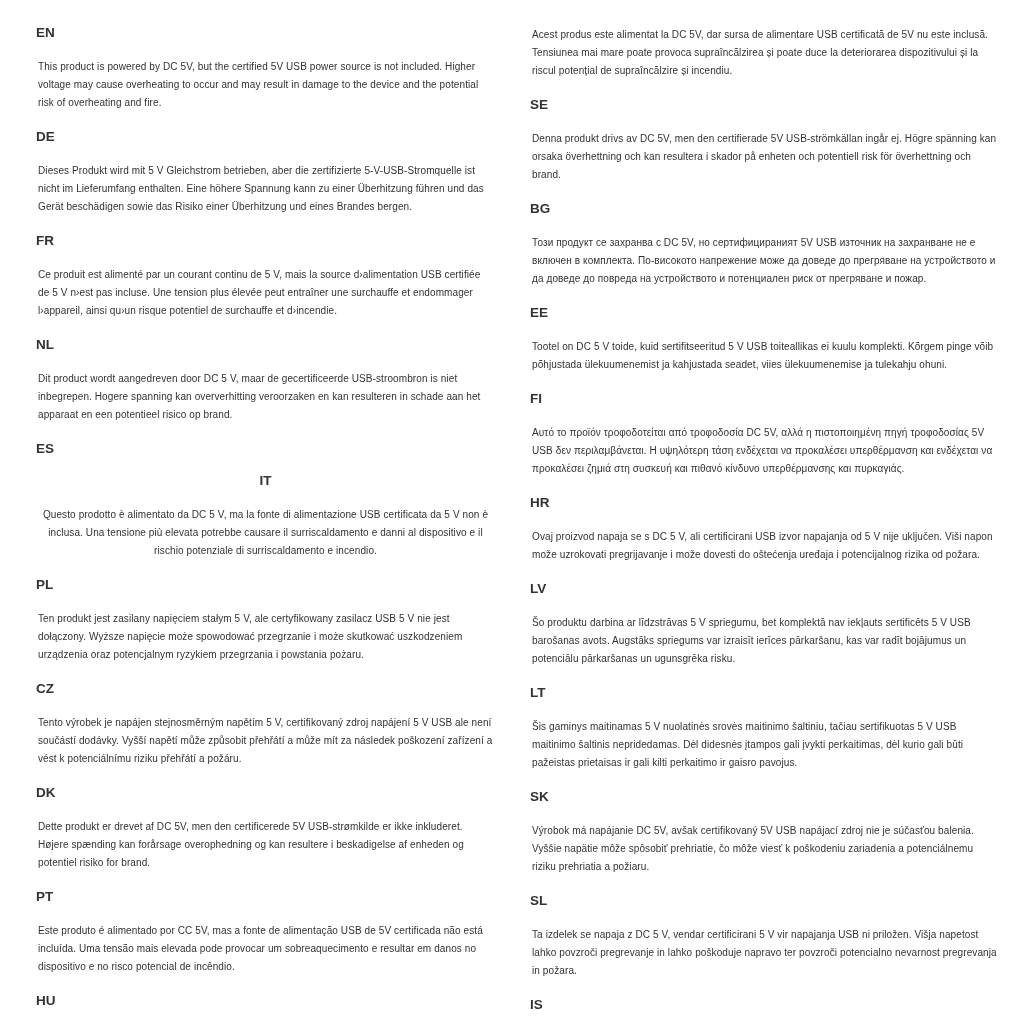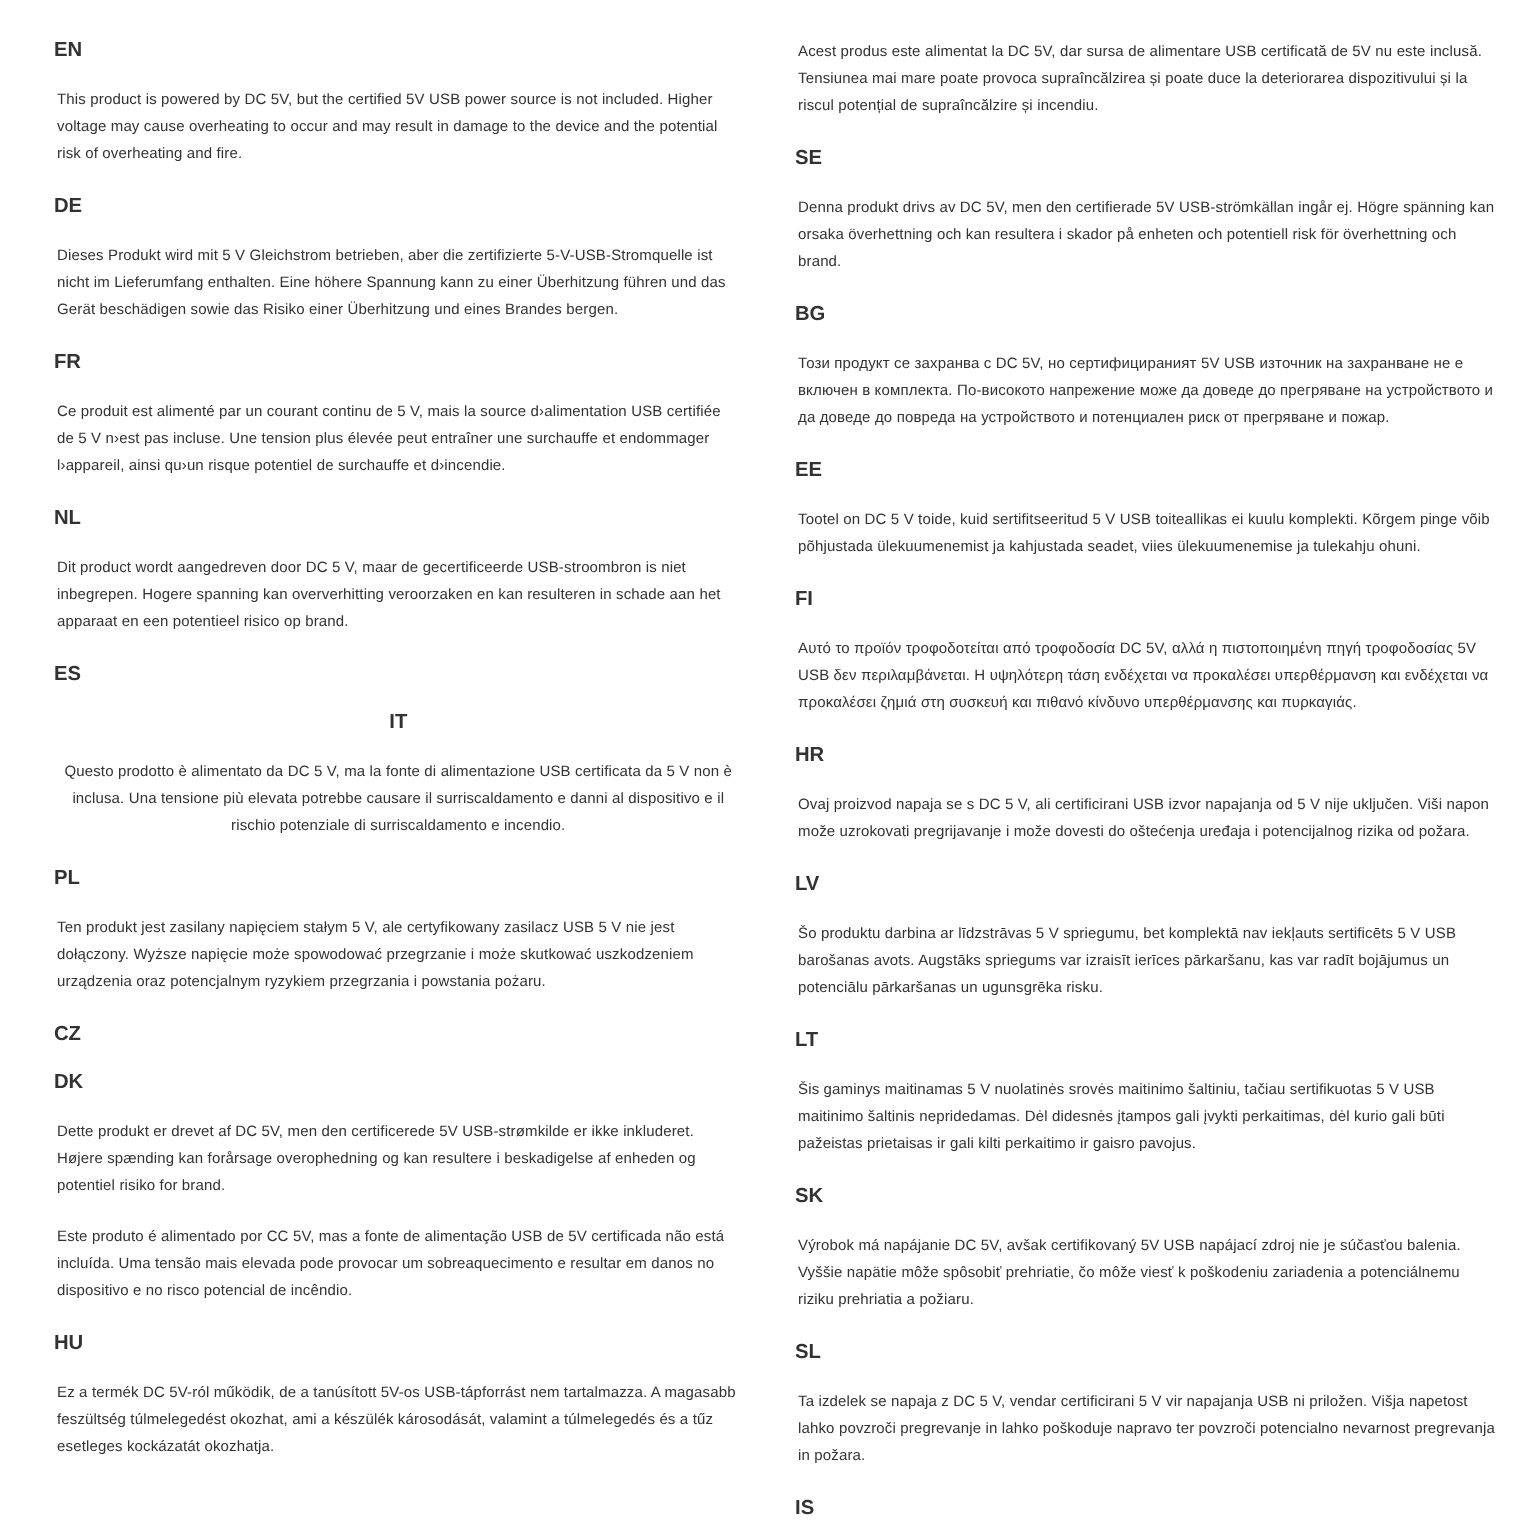--- a/index.html
+++ b/index.html
@@ -81,6 +81,7 @@
     </section>
     <section class="lang-section">
       <h2 class="lang-code">CZ</h2>
+      <p class="lang-text">Tento výrobek je napájen stejnosměrným napětím 5 V, certifikovaný zdroj napájení 5 V USB ale není součástí dodávky. Vyšší napětí může způsobit přehřátí a může mít za následek poškození zařízení a vést k potenciálnímu riziku přehřátí a požáru.</p>
     </section>
     <section class="lang-section">
       <h2 class="lang-code">DK</h2>

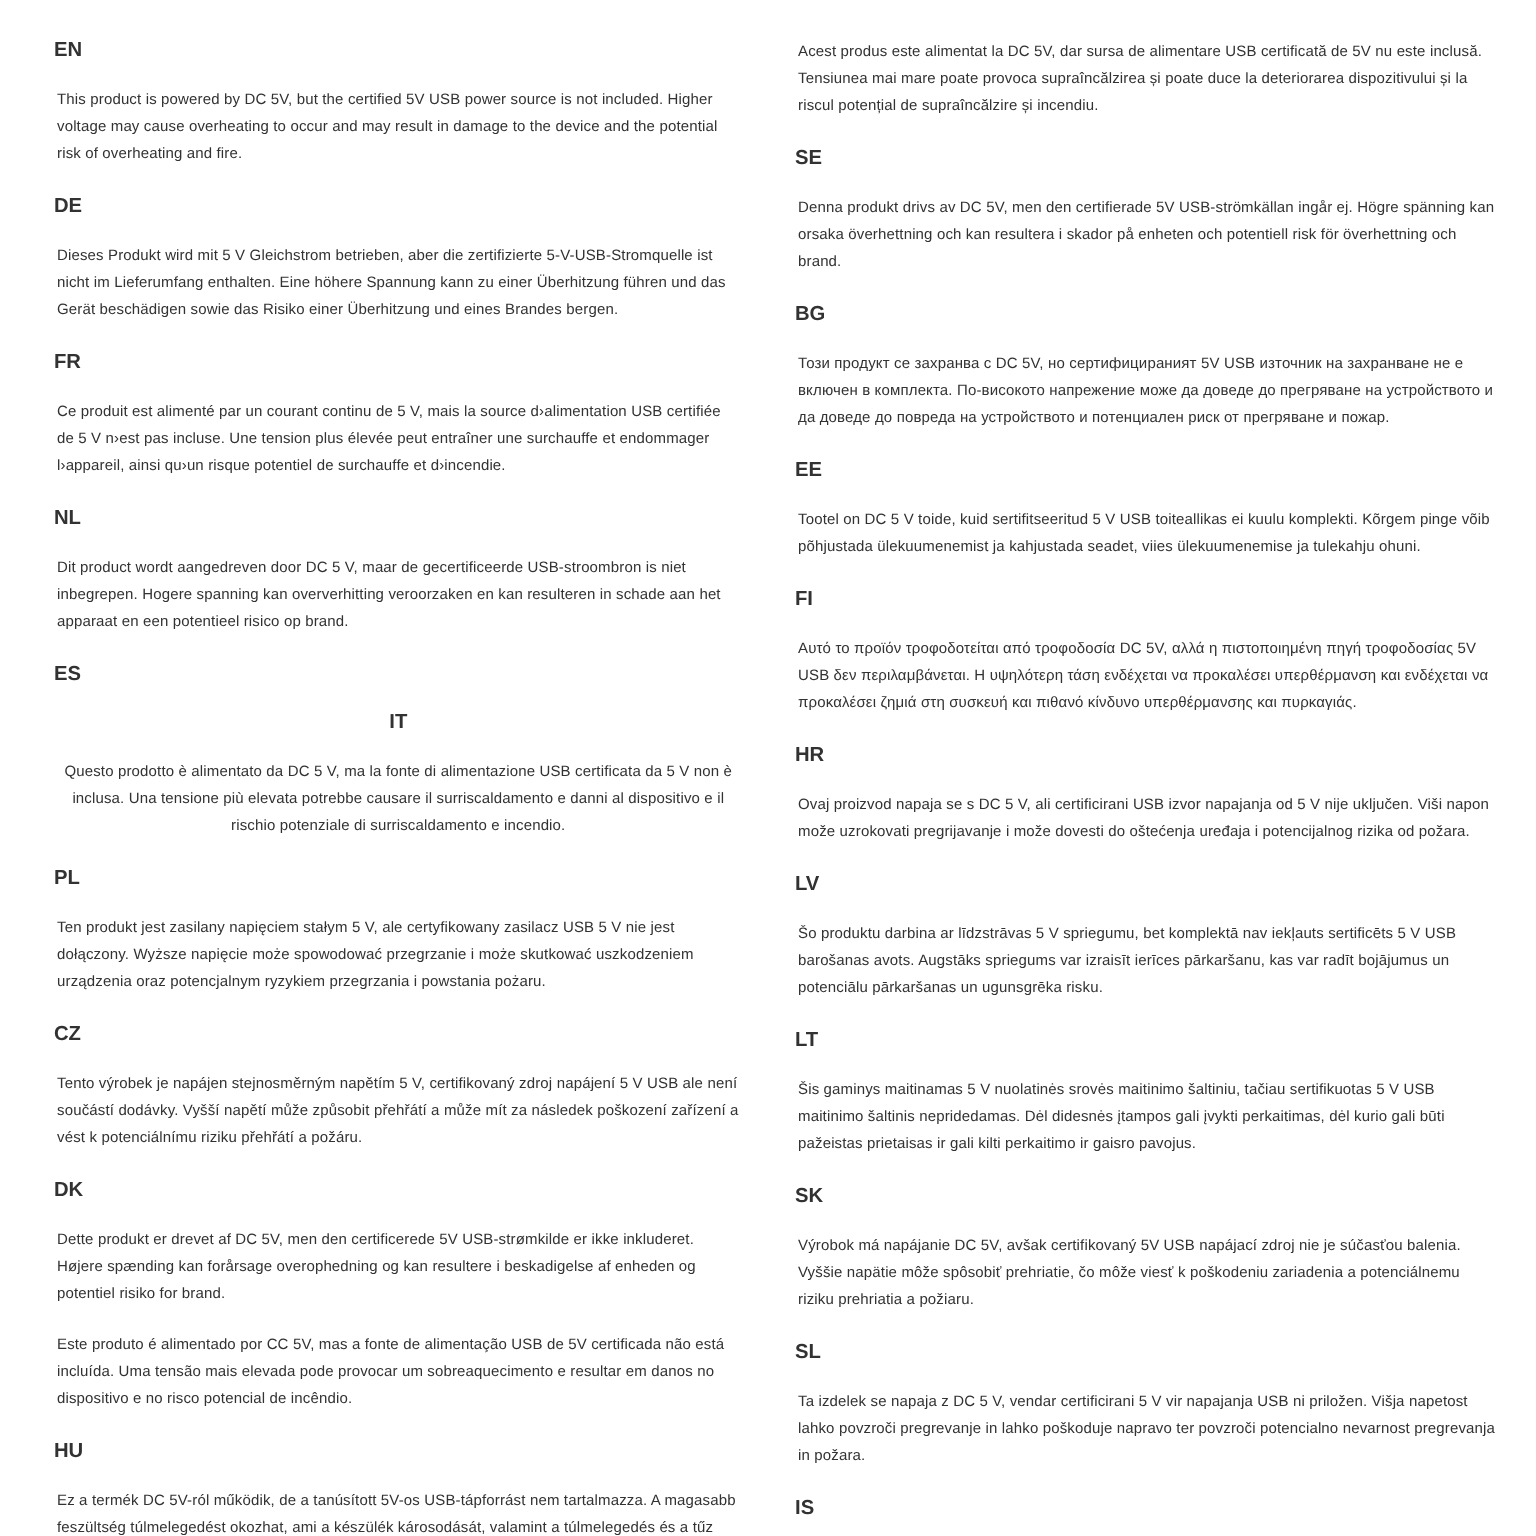--- a/index.html
+++ b/index.html
@@ -88,6 +88,7 @@
       <p class="lang-text">Dette produkt er drevet af DC 5V, men den certificerede 5V USB-strømkilde er ikke inkluderet. Højere spænding kan forårsage overophedning og kan resultere i beskadigelse af enheden og potentiel risiko for brand.</p>
     </section>
     <section class="lang-section">
+      <h2 class="lang-code">PT</h2>
       <p class="lang-text">Este produto é alimentado por CC 5V, mas a fonte de alimentação USB de 5V certificada não está incluída. Uma tensão mais elevada pode provocar um sobreaquecimento e resultar em danos no dispositivo e no risco potencial de incêndio.</p>
     </section>
     <section class="lang-section">

